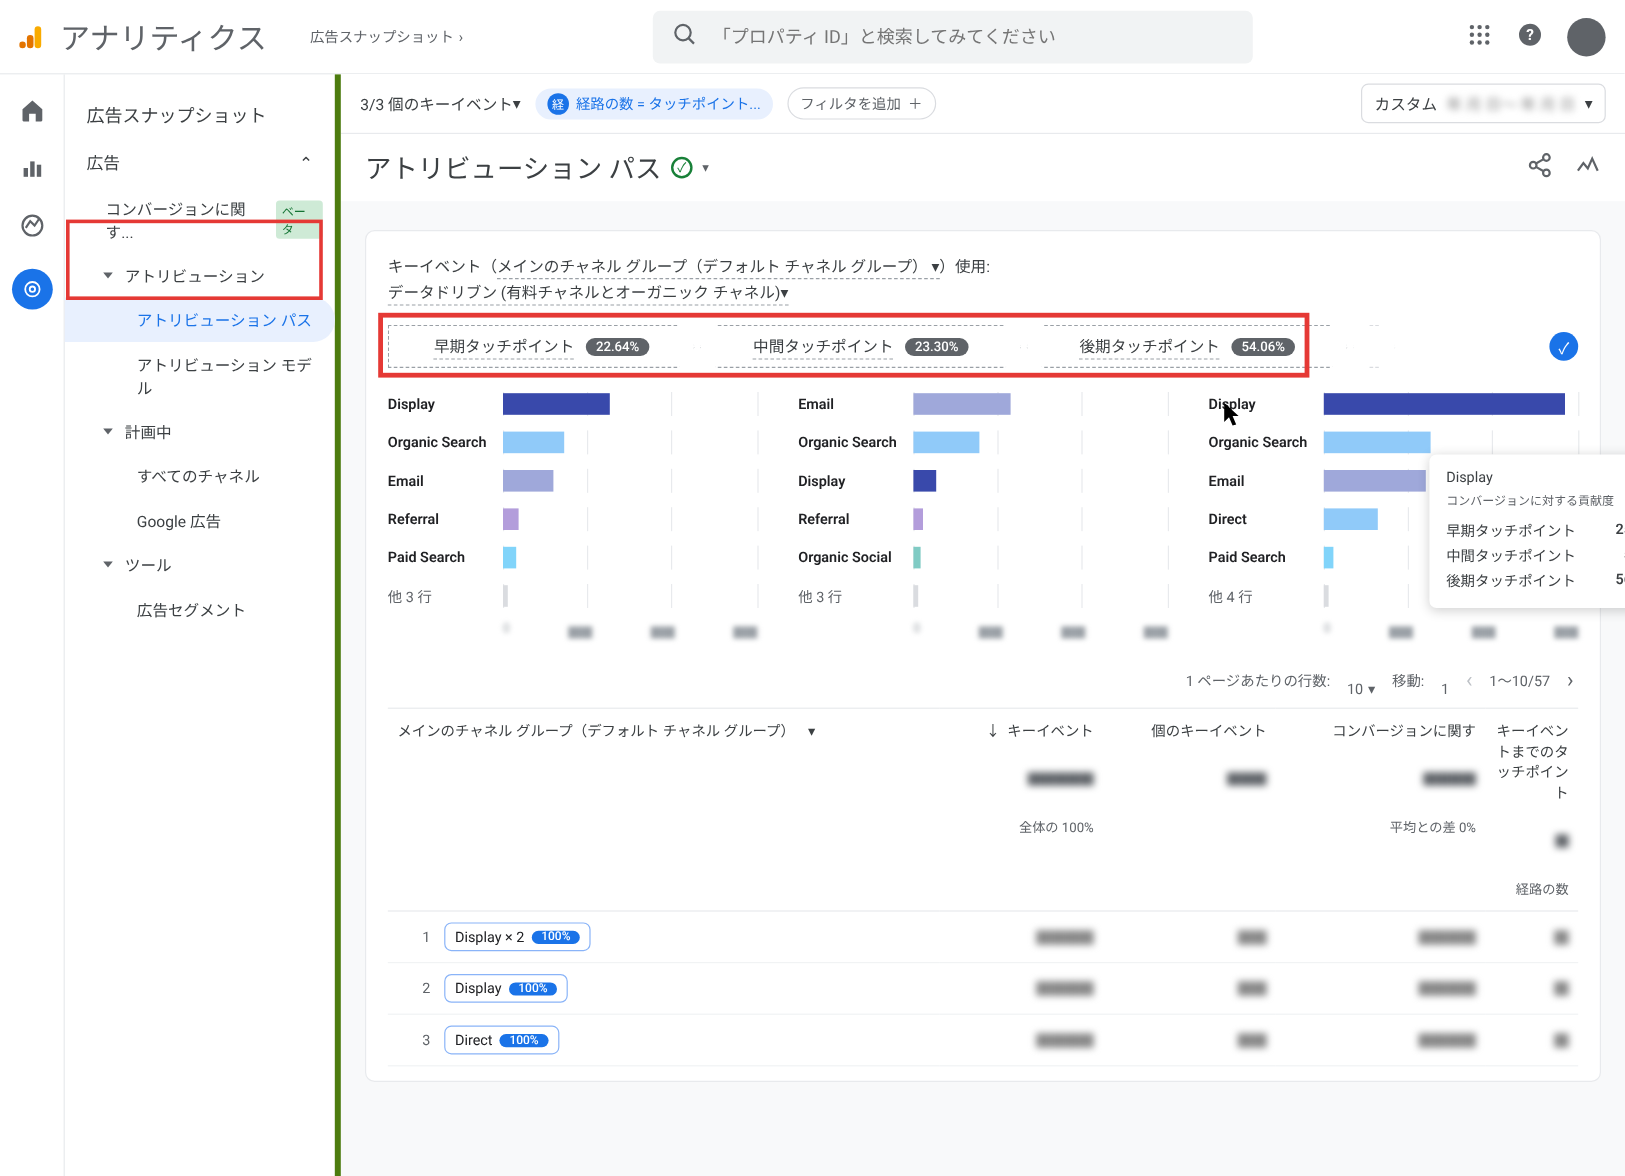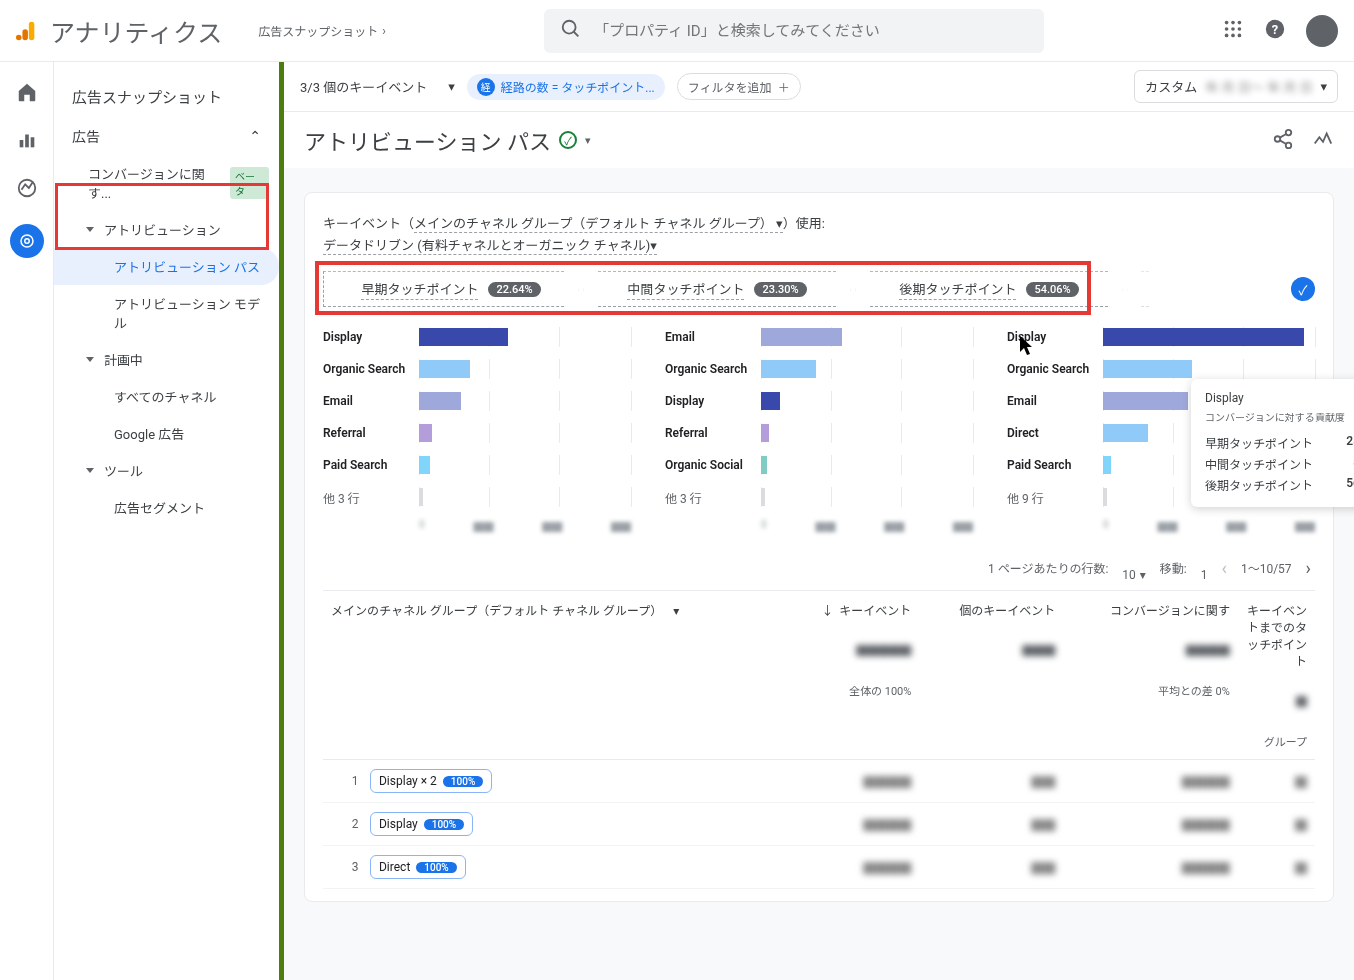--- a/index.html
+++ b/index.html
@@ -231,7 +231,7 @@
   <div class="content">
     <div class="topbar">
       <div class="topbar-left">
-        <span style="display:flex;align-items:center;gap:21px;font-size:13px;color:#3c4043">
+        <span style="display:flex;align-items:center;gap:0;font-size:13px;color:#3c4043">
           <span>3/3 個のキーイベント</span>
           <span>▾</span>
         </span>

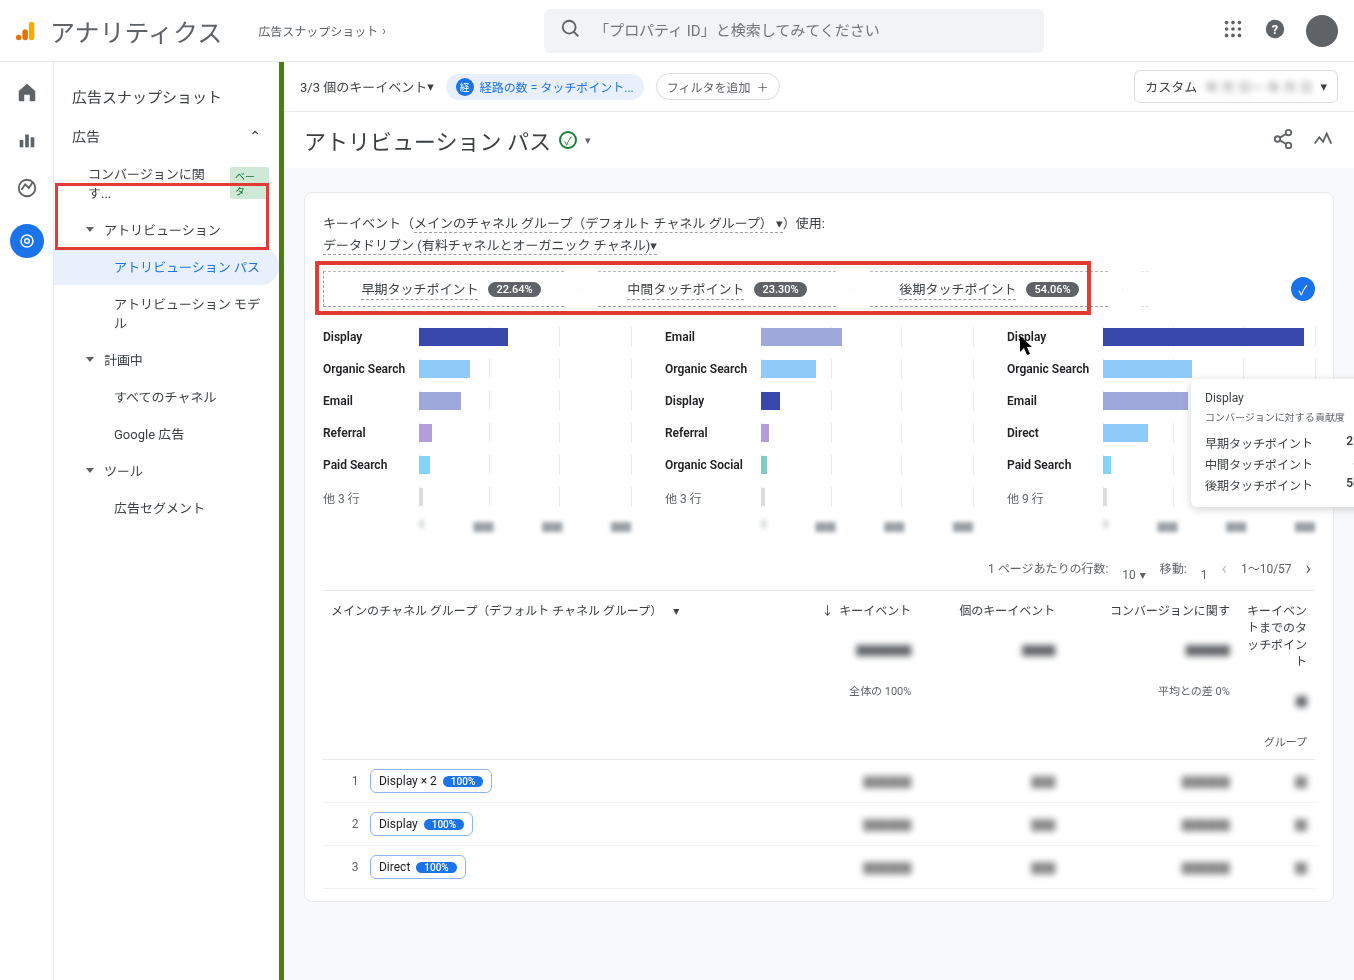--- a/index.html
+++ b/index.html
@@ -486,7 +486,7 @@
       </div>
     </div>
             <div class="chart-row">
-    <div class="chart-label" style="font-weight:400;color:#5f6368">他 9 行</div>
+    <div class="chart-label" style="font-weight:400;color:#5f6368">他 4 行</div>
     <div class="chart-bar-area">
       <div class="grid" style="left:0%"></div>
                 <div class="grid" style="left:33%"></div>

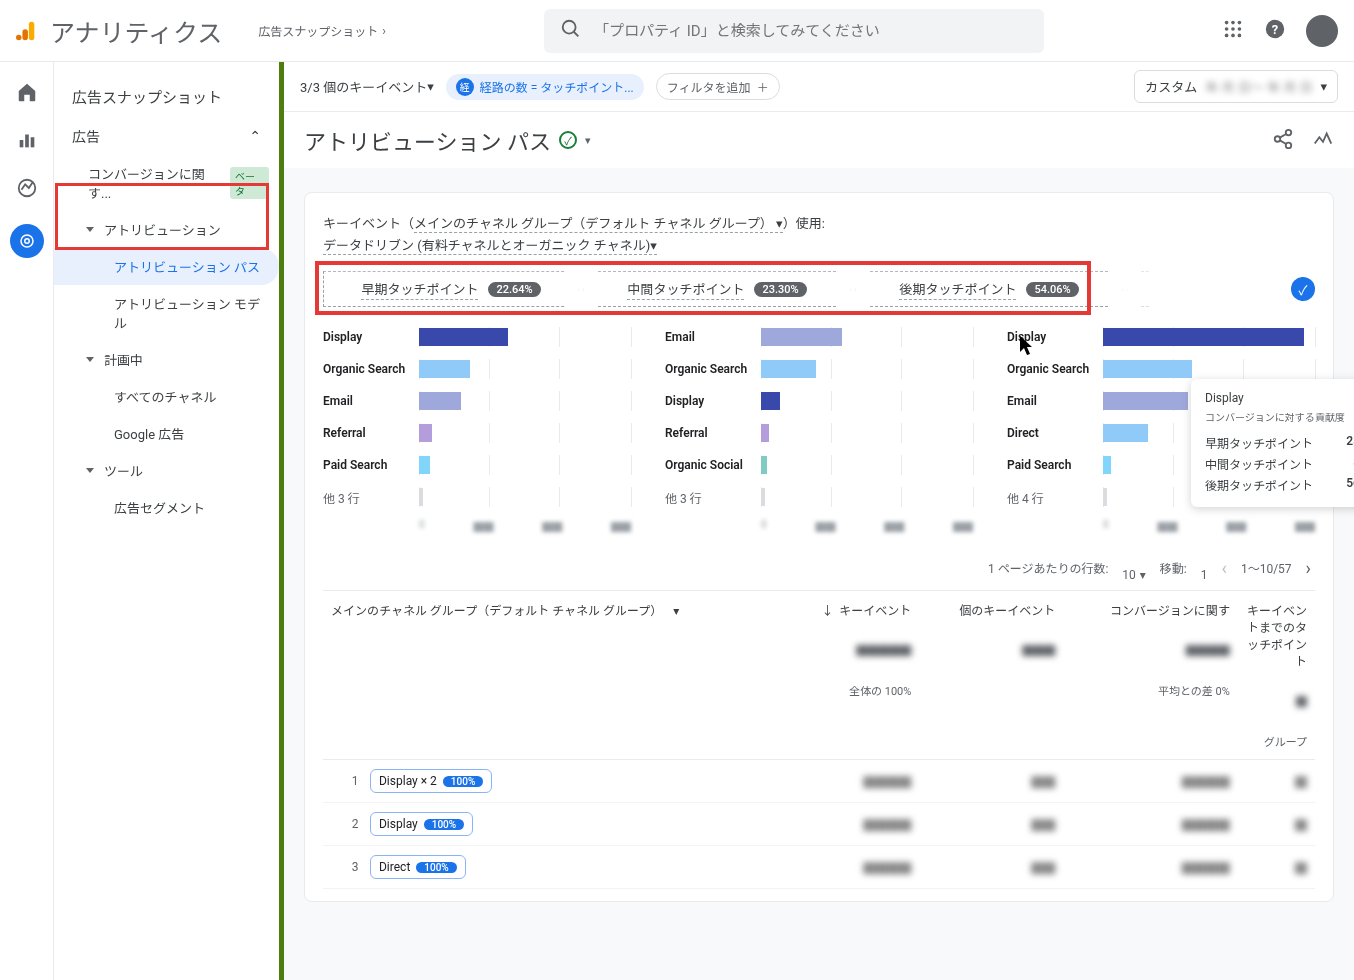--- a/index.html
+++ b/index.html
@@ -566,7 +566,7 @@
           <td class="th" style="max-width:60px">
             <span>キーイベントまでのタッチポイント</span>
             <span class="th-sub blur">█</span>
-            <span class="th-sub">グループ</span>
+            <span class="th-sub">経路の数</span>
           </td>
         </tr>
         </tbody>

